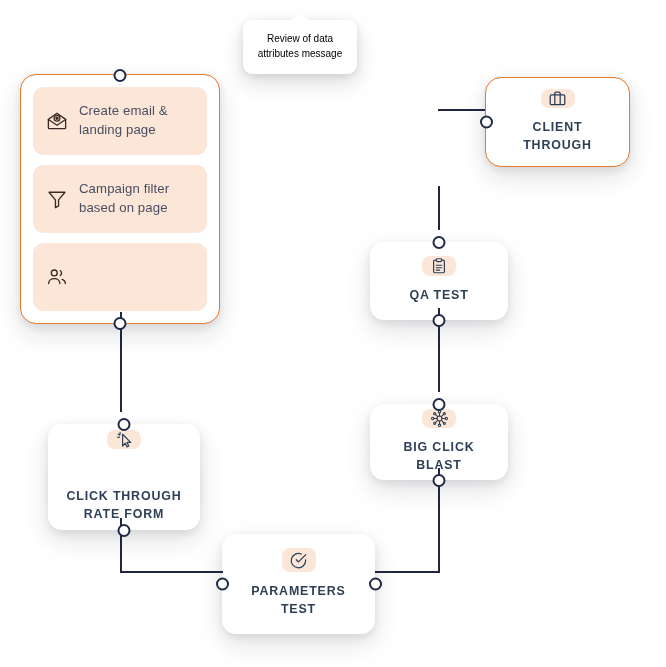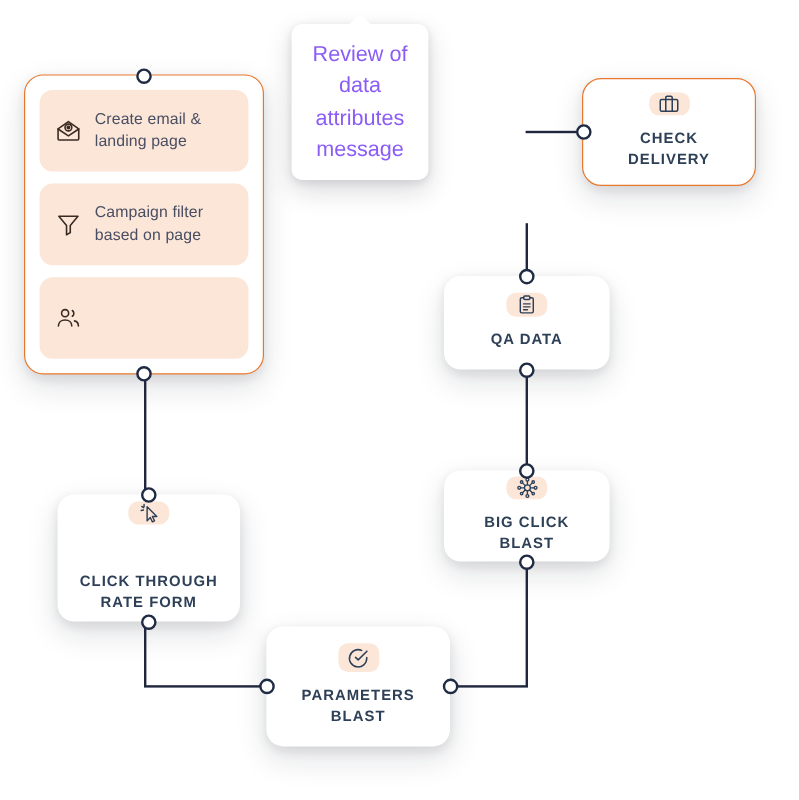--- a/index.html
+++ b/index.html
@@ -81,8 +81,8 @@
     padding:12px 10px 13px;
     box-sizing:border-box;
     text-align:center;
-    font-size:18px;line-height:1.46;
-    color:#8b5cf6;
+    font-size:10px;line-height:1.46;
+    color:#000000;
     box-shadow:0 9px 22px rgba(18,22,40,.15), 0 2px 7px rgba(18,22,40,.10);
     z-index:8;
   }

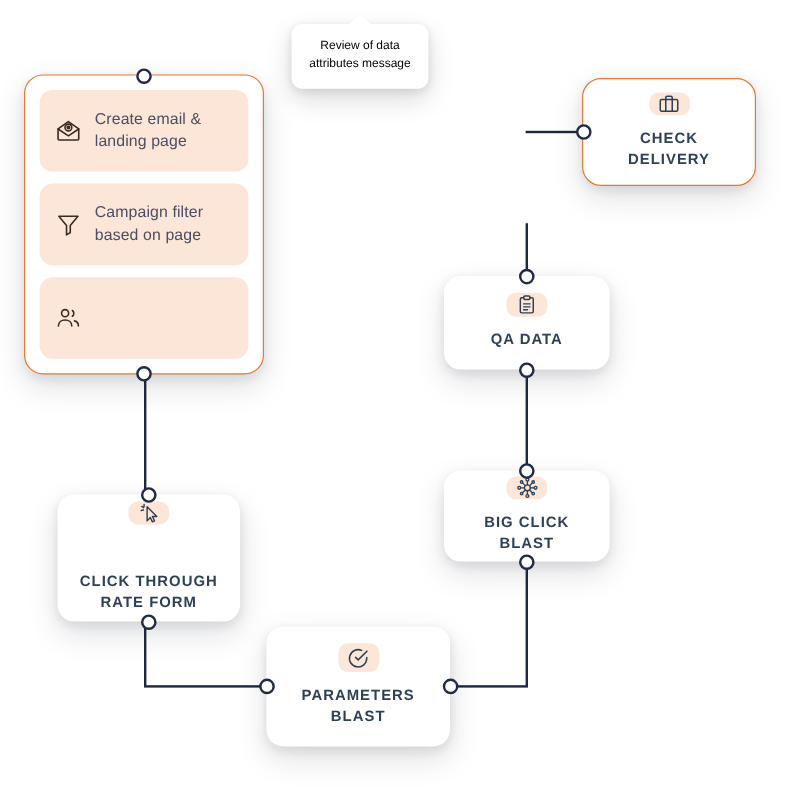--- a/index.html
+++ b/index.html
@@ -24,6 +24,7 @@
     flex-direction:column;
     align-items:center;
     justify-content:center;
+    margin-top:12px;
   }
   .node.accent{
     border:1.6px solid #E8782E;

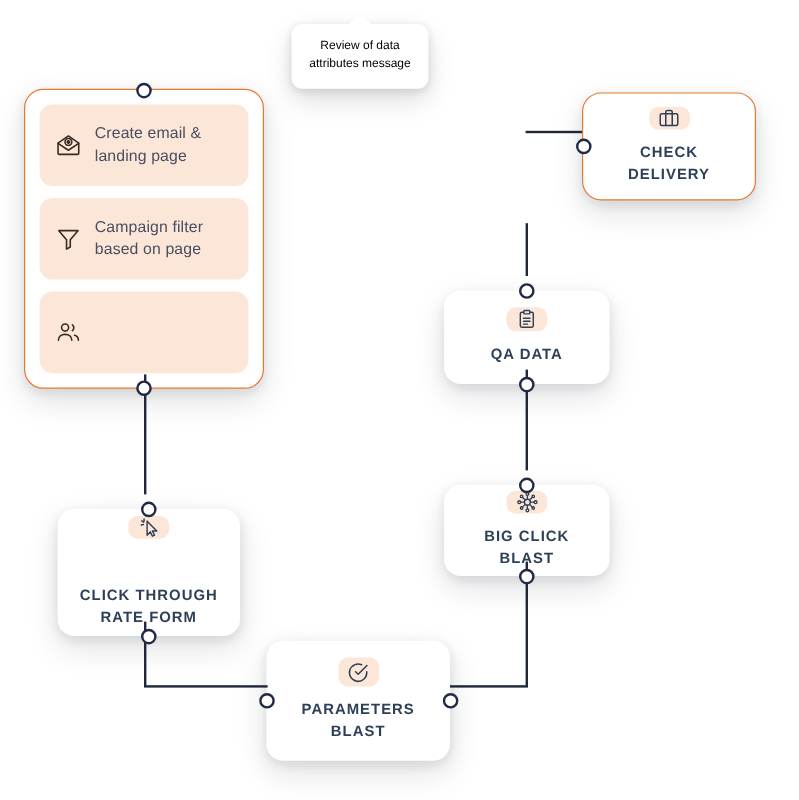--- a/index.html
+++ b/index.html
@@ -187,7 +187,7 @@
         <path d="M8.6 7.8v11.6M15.4 7.8v11.6"></path>
       </svg>
     </span>
-    <span class="caption">CHECK DELIVERY</span>
+    <span class="caption">CLIENT THROUGH</span>
   </div>
 
   <div id="card-qa" class="node labelnode">

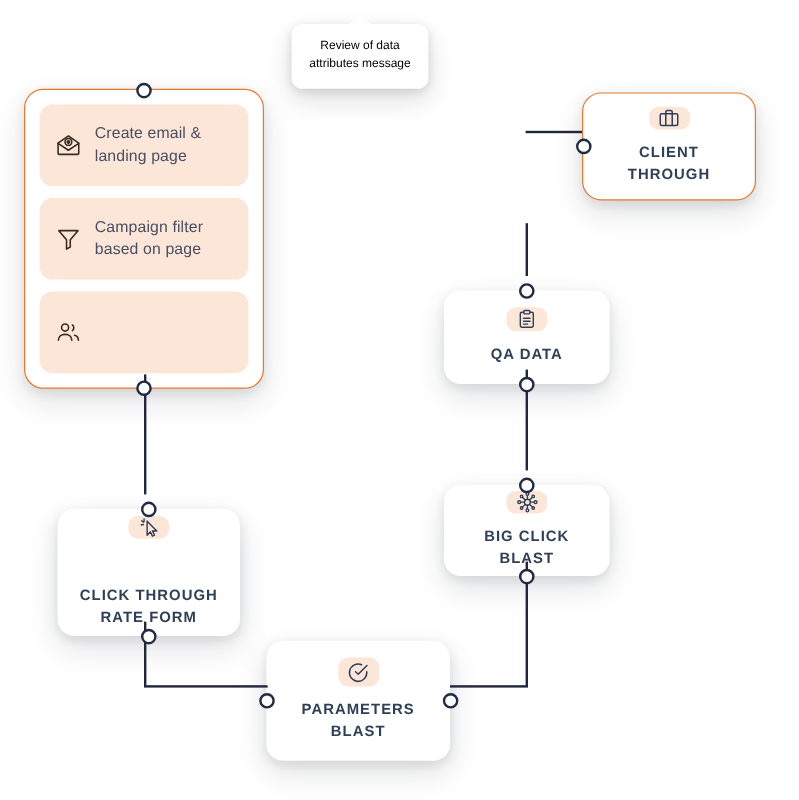--- a/index.html
+++ b/index.html
@@ -200,7 +200,7 @@
         <path d="M8.4 11h7.2M8.4 14.3h7.2M8.4 17.5h4.4"></path>
       </svg>
     </span>
-    <span class="caption">QA DATA</span>
+    <span class="caption">QA TEST</span>
   </div>
 
   <div id="card-bigdata" class="node labelnode">

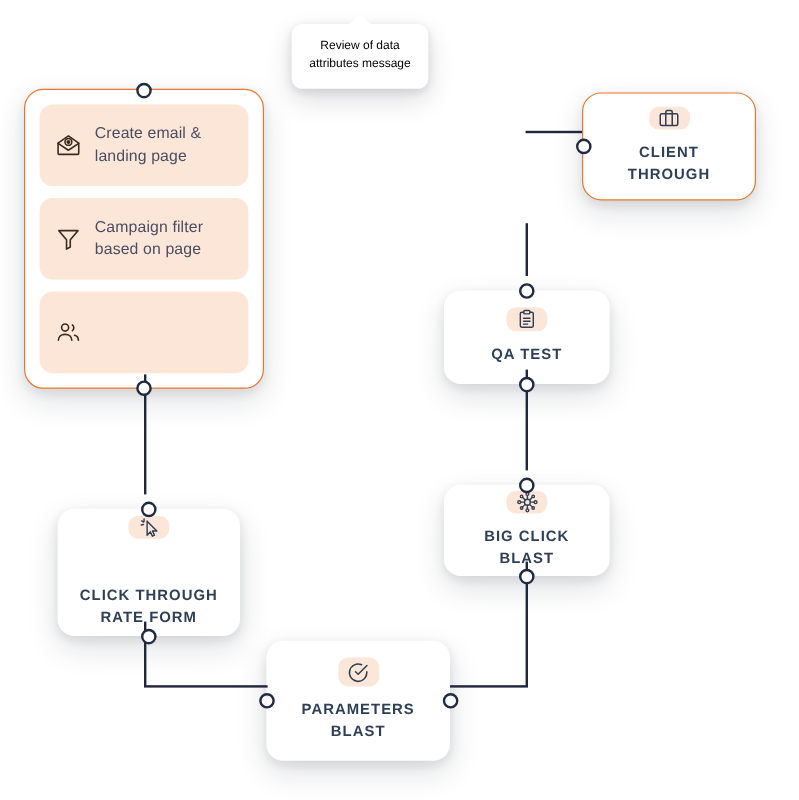--- a/index.html
+++ b/index.html
@@ -245,7 +245,7 @@
         <path d="M21.2 4.6 12 13.8l-2.8-2.7"></path>
       </svg>
     </span>
-    <span class="caption">PARAMETERS BLAST</span>
+    <span class="caption">PARAMETERS TEST</span>
   </div>
 
 </div>

